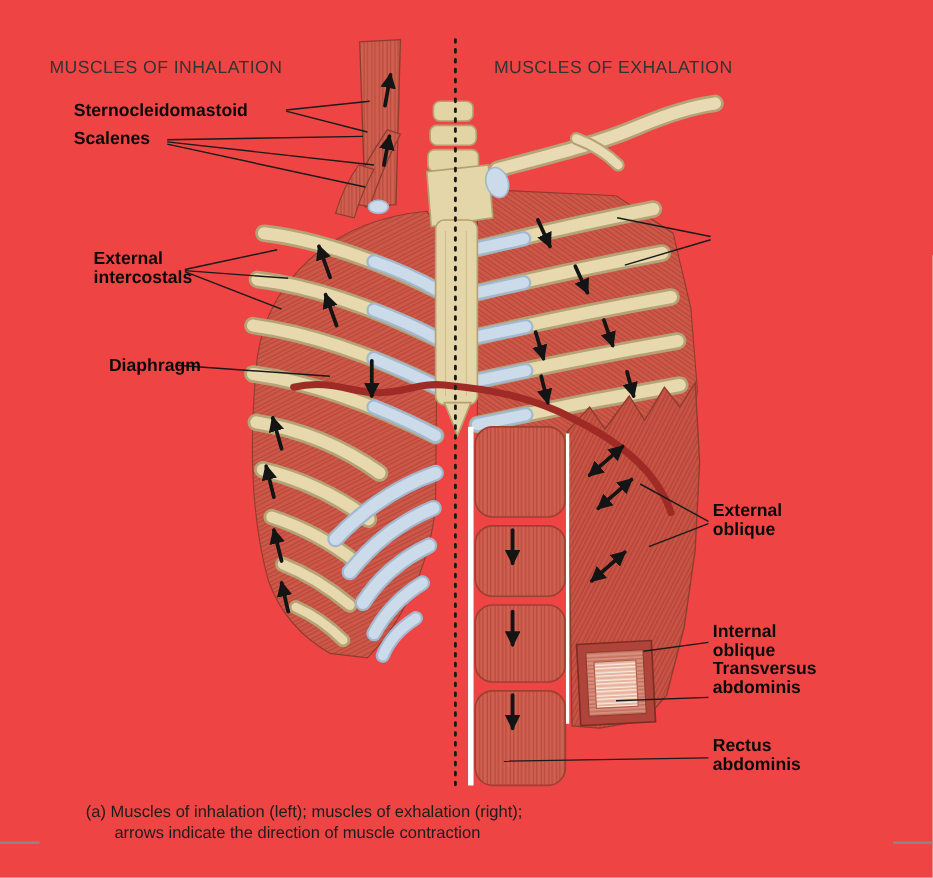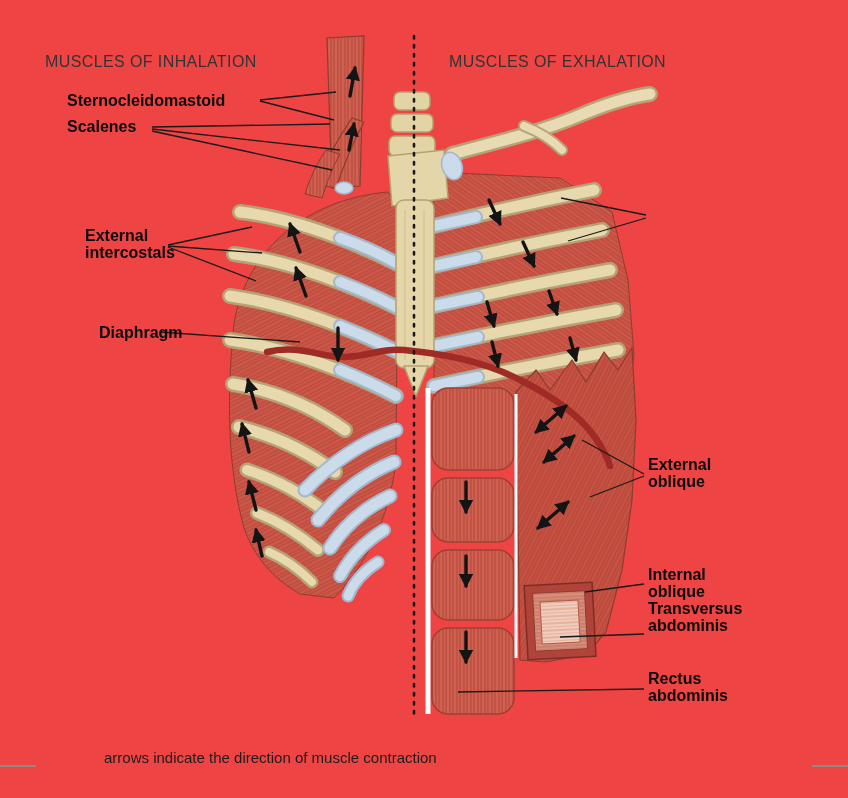--- a/index.html
+++ b/index.html
@@ -262,6 +262,7 @@
   <div class="lbl l-trans">Transversus abdominis</div>
   <div class="lbl l-rectus">Rectus abdominis</div>
 
+  <div class="caption cap1">(a) Muscles of inhalation (left); muscles of exhalation (right);</div>
   <div class="caption cap2">arrows indicate the direction of muscle contraction</div>
 </div>
 

